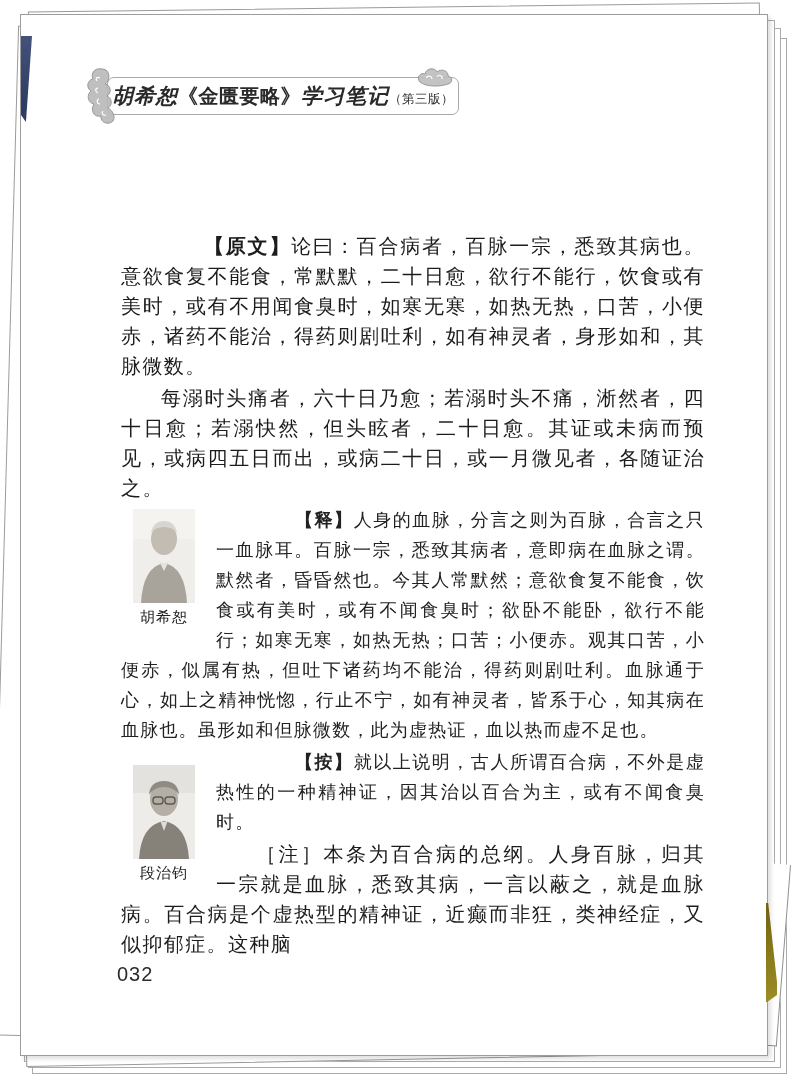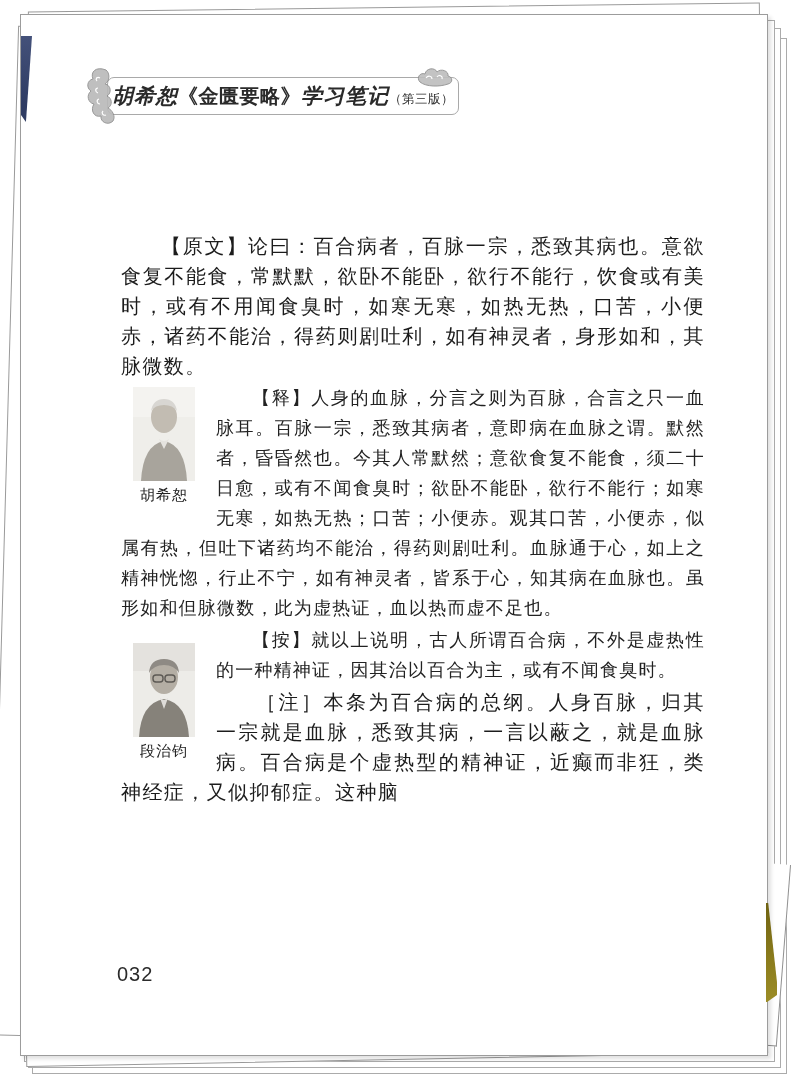--- a/index.html
+++ b/index.html
@@ -74,7 +74,7 @@
     font-size:18px; line-height:30px; letter-spacing:1.2px;
     text-indent:2em; text-align:justify; color:#222; margin-bottom:2px;
   }
-  .lbl { font-weight:normal; }
+  .lbl { font-weight:bold;margin-left:43px; }
 
   .section { overflow:visible; }
 

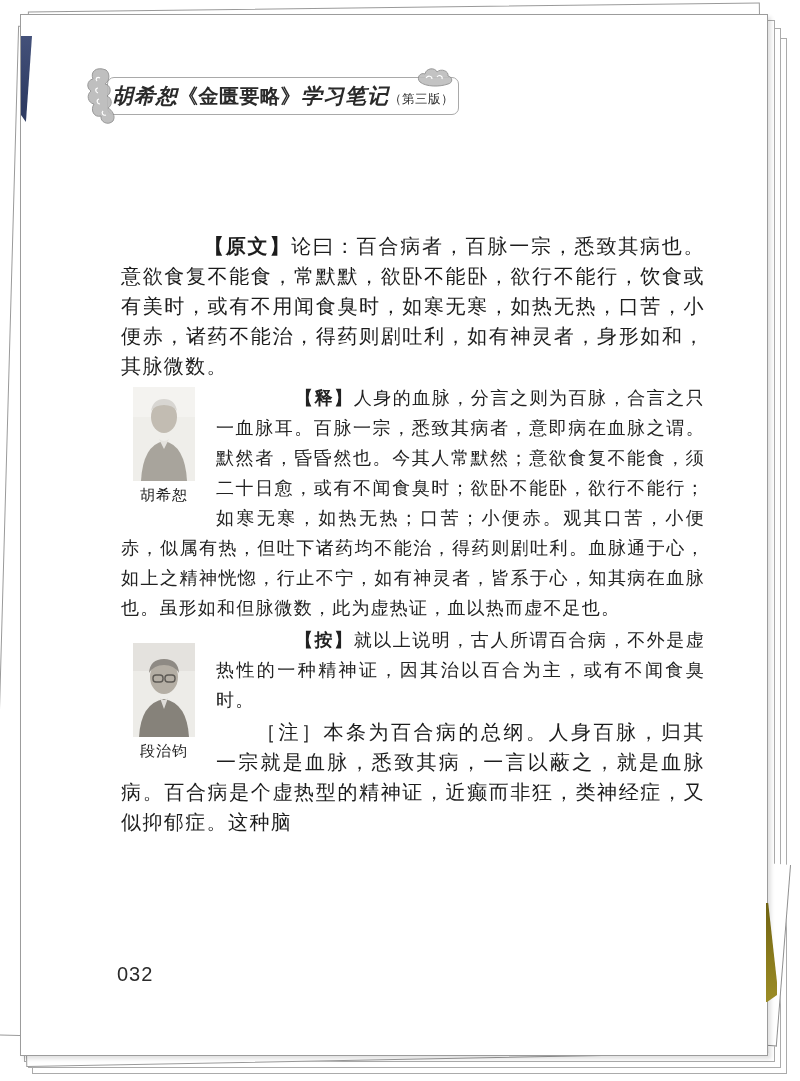--- a/index.html
+++ b/index.html
@@ -126,7 +126,7 @@
 
     <div class="content">
 
-      <p class="hei"><span class="lbl">【原文】</span><span>论曰：百合病者，百脉一宗，悉致其病也。意欲食复不能食，常默默，欲卧不能卧，欲行不能行，饮食或有美时，或有不用闻食臭时，如寒无寒，如热无热，口苦，小便赤，诸药不能治，得药则剧吐利，如有神灵者，身形如和，其脉微数。</span></p>
+      <p class="hei"><span class="lbl">【原文】</span><span>论曰：百合病者，百脉一宗，悉致其病也。意欲食复不能食，常默默，二十日愈，欲行不能行，饮食或有美时，或有不用闻食臭时，如寒无寒，如热无热，口苦，小便赤，诸药不能治，得药则剧吐利，如有神灵者，身形如和，其脉微数。</span></p>
 
 
       <div class="section">

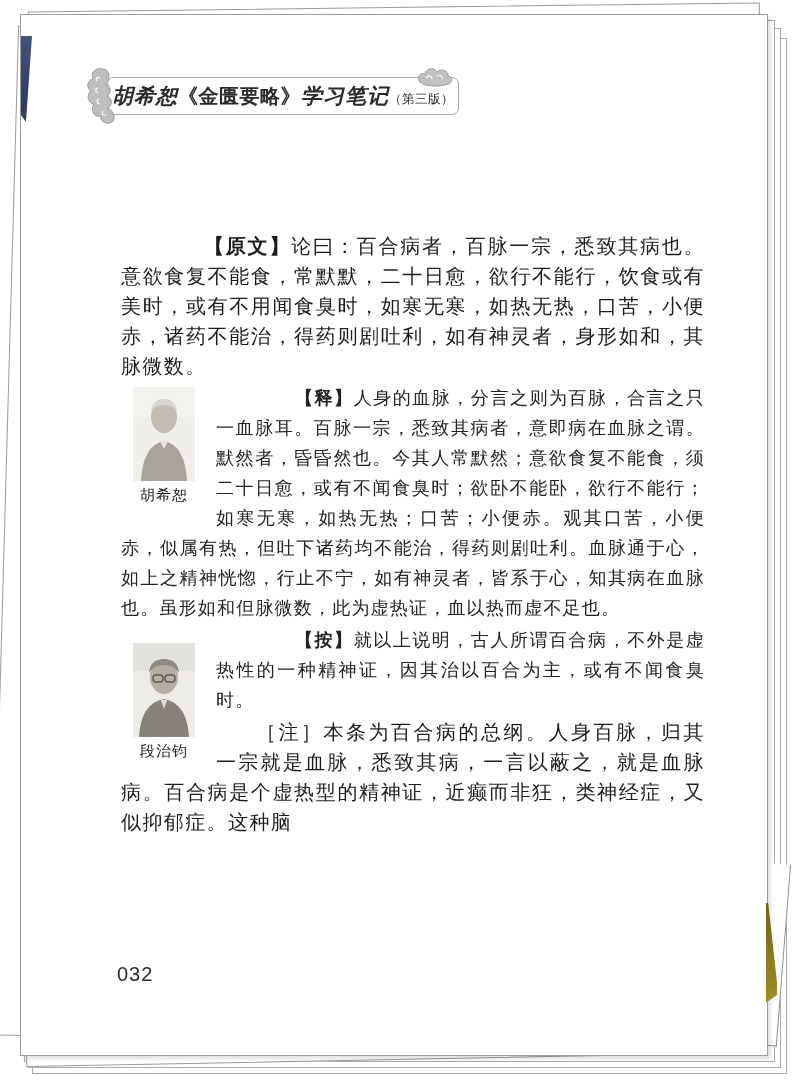--- a/index.html
+++ b/index.html
@@ -128,6 +128,7 @@
 
       <p class="hei"><span class="lbl">【原文】</span><span>论曰：百合病者，百脉一宗，悉致其病也。意欲食复不能食，常默默，二十日愈，欲行不能行，饮食或有美时，或有不用闻食臭时，如寒无寒，如热无热，口苦，小便赤，诸药不能治，得药则剧吐利，如有神灵者，身形如和，其脉微数。</span></p>
 
+      <p class="hei"><span>每溺时头痛者，六十日乃愈；若溺时头不痛，淅然者，四十日愈；若溺快然，但头眩者，二十日愈。其证或未病而预见，或病四五日而出，或病二十日，或一月微见者，各随证治之。</span></p>
 
       <div class="section">
         <div class="photo-block">

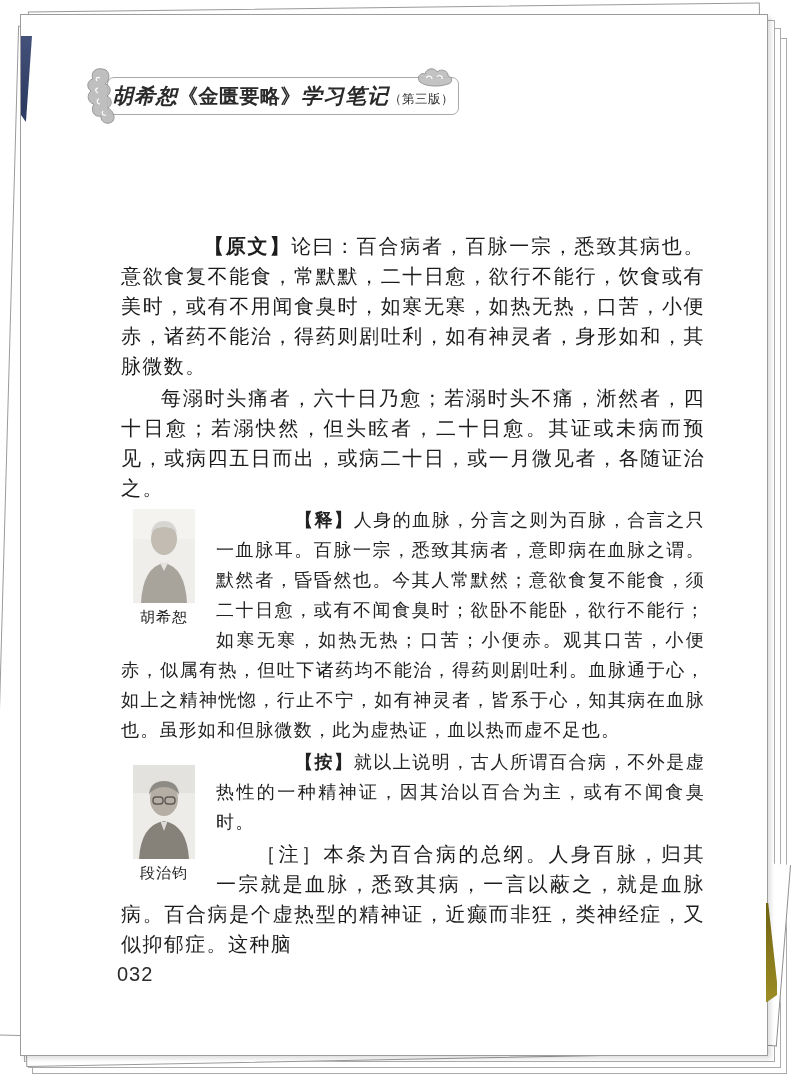--- a/index.html
+++ b/index.html
@@ -144,7 +144,7 @@
           </div>
           <div class="photo-caption">胡希恕</div>
         </div>
-        <p class="kai"><span class="lbl">【释】</span><span>人身的血脉，分言之则为百脉，合言之只一血脉耳。百脉一宗，悉致其病者，意即病在血脉之谓。默然者，昏昏然也。今其人常默然；意欲食复不能食，须二十日愈，或有不闻食臭时；欲卧不能卧，欲行不能行；如寒无寒，如热无热；口苦；小便赤。观其口苦，小便赤，似属有热，但吐下诸药均不能治，得药则剧吐利。血脉通于心，如上之精神恍惚，行止不宁，如有神灵者，皆系于心，知其病在血脉也。虽形如和但脉微数，此为虚热证，血以热而虚不足也。</span></p>
+        <p class="kai"><span class="lbl">【释】</span><span>人身的血脉，分言之则为百脉，合言之只一血脉耳。百脉一宗，悉致其病者，意即病在血脉之谓。默然者，昏昏然也。今其人常默然；意欲食复不能食，饮食或有美时，或有不闻食臭时；欲卧不能卧，欲行不能行；如寒无寒，如热无热；口苦；小便赤。观其口苦，小便赤，似属有热，但吐下诸药均不能治，得药则剧吐利。血脉通于心，如上之精神恍惚，行止不宁，如有神灵者，皆系于心，知其病在血脉也。虽形如和但脉微数，此为虚热证，血以热而虚不足也。</span></p>
       </div>
 
       <div class="section">

